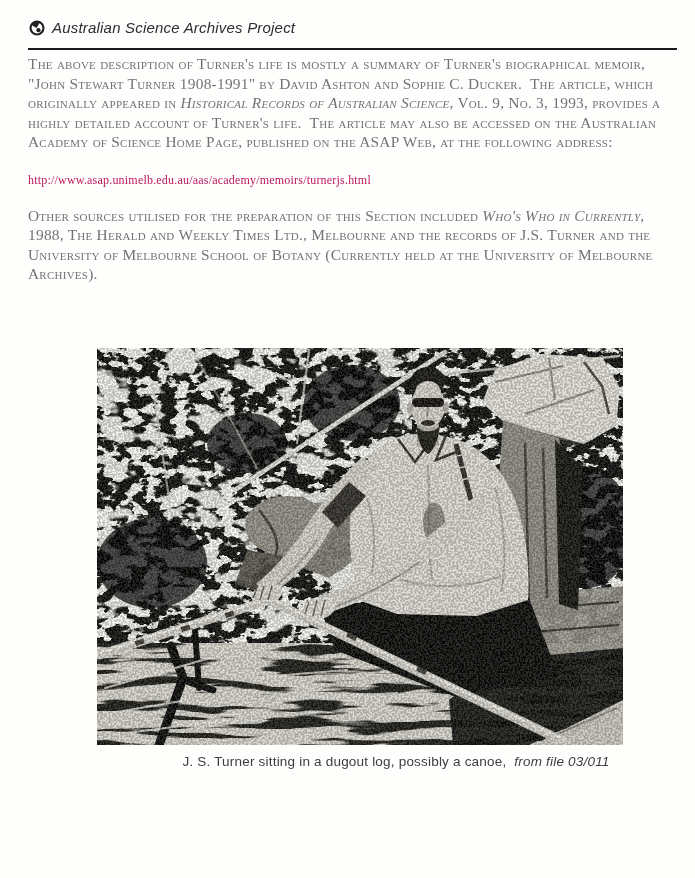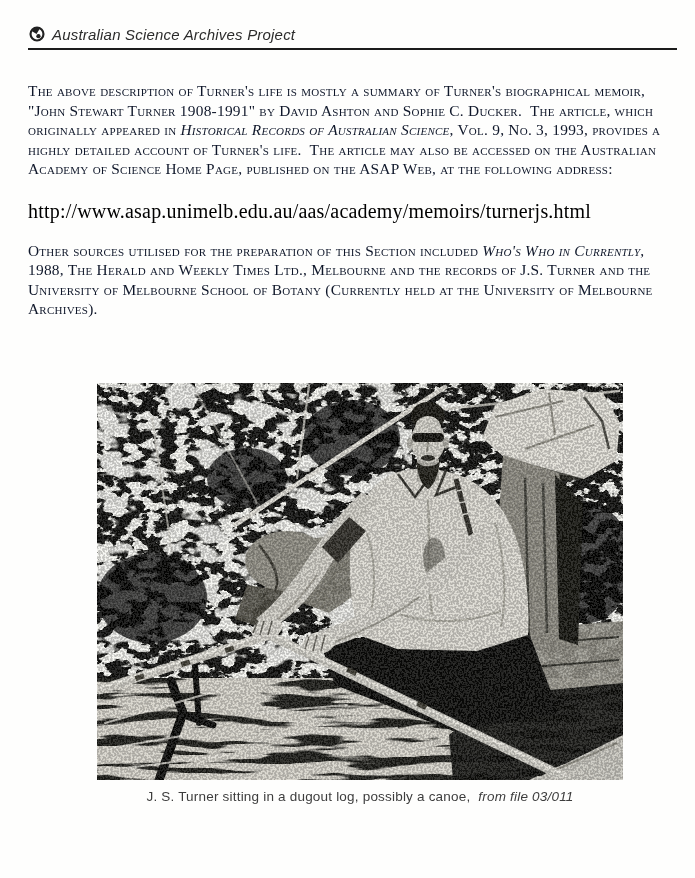--- a/index.html
+++ b/index.html
@@ -9,7 +9,7 @@
   .content{padding:19px 23px 0 28px;}
 
   
-  .hdr{display:flex;align-items:flex-end;gap:6px;height:24px;}
+  .hdr{display:flex;align-items:flex-start;gap:6px;height:24px;}
   .logo{width:18px;height:18px;flex:0 0 auto;}
   .logo svg{width:18px;height:18px;display:block;}
   .hdr-title{font-family:"Liberation Sans",sans-serif;font-style:italic;

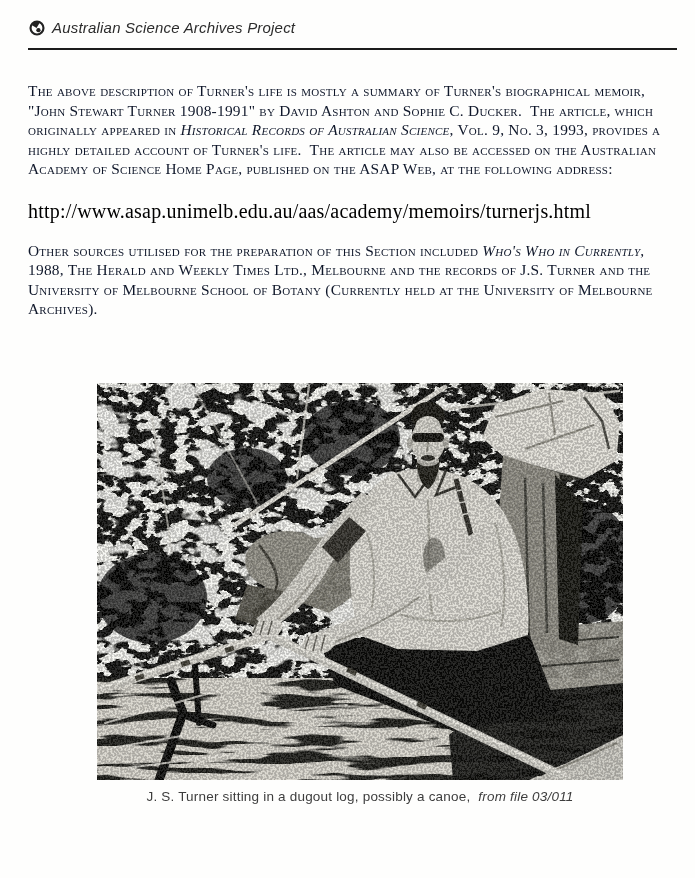--- a/index.html
+++ b/index.html
@@ -17,9 +17,9 @@
   .rule{height:2px;background:#1c1c1c;margin-top:5px;width:649px;}
 
   
-  .body-text{font-size:15.4px;line-height:19.5px;color:#0f172a;
+  .body-text{font-size:15.4px;line-height:19.5px;color:#737373;
              font-variant:small-caps;letter-spacing:.25px;
-             white-space:pre-wrap;margin:31px 0 0 0;width:645px;}
+             white-space:pre-wrap;margin:4px 0 0 0;width:645px;}
   .p2{margin-top:18px;}
   .url{font-size:20px;color:#000000;margin:21px 0 8px 0;letter-spacing:.2px;}
   .it{font-style:italic;}

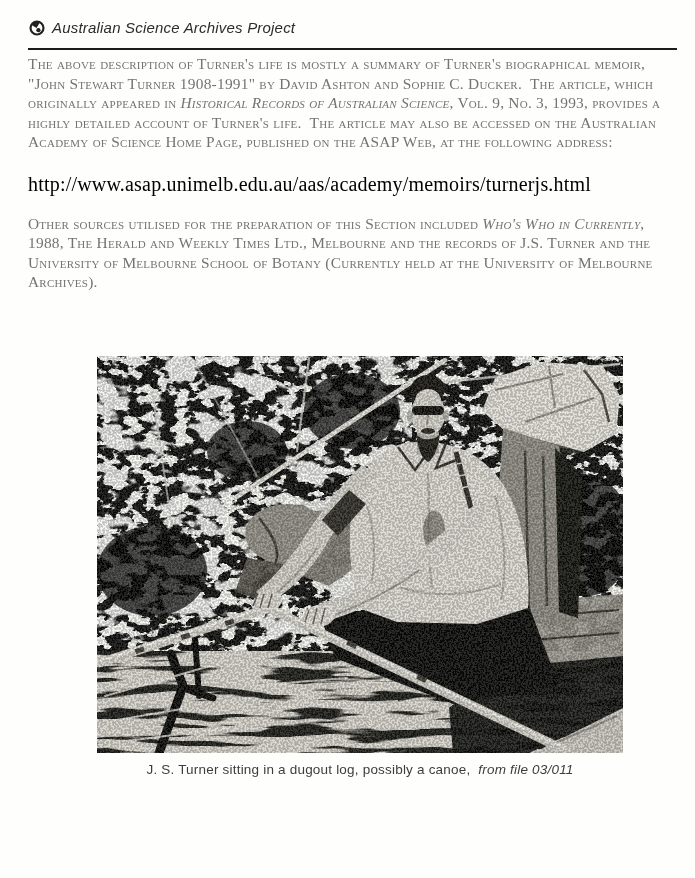--- a/index.html
+++ b/index.html
@@ -21,7 +21,7 @@
              font-variant:small-caps;letter-spacing:.25px;
              white-space:pre-wrap;margin:4px 0 0 0;width:645px;}
   .p2{margin-top:18px;}
-  .url{font-size:20px;color:#000000;margin:21px 0 8px 0;letter-spacing:.2px;}
+  .url{font-size:12px;color:#be185d;margin:21px 0 8px 0;letter-spacing:.2px;}
   .it{font-style:italic;}
 
   

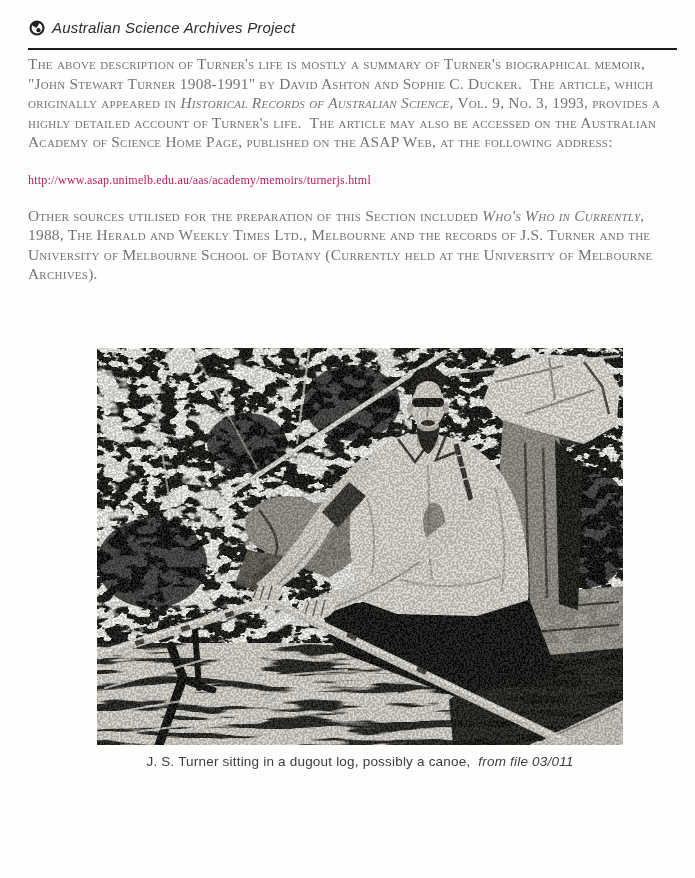--- a/index.html
+++ b/index.html
@@ -25,7 +25,7 @@
   .it{font-style:italic;}
 
   
-  figure{margin:64px 0 0 69px;width:526px;}
+  figure{margin:64px 0 0 69px;width:598px;}
   .photo{width:526px;height:397px;background:#0d0d0b;}
   .photo svg{display:block;width:526px;height:397px;}
   figcaption{margin-top:9px;text-align:center;

